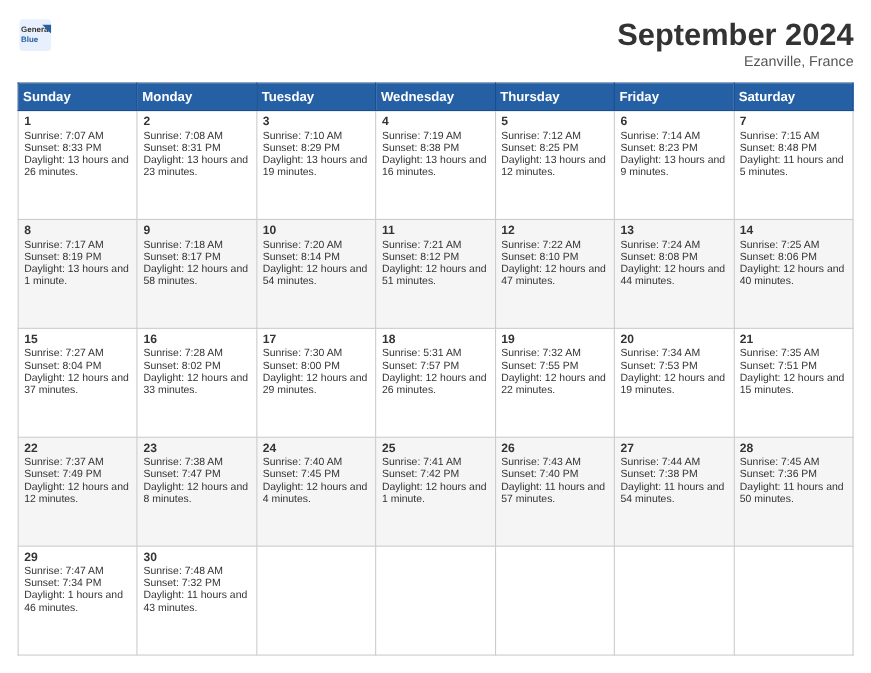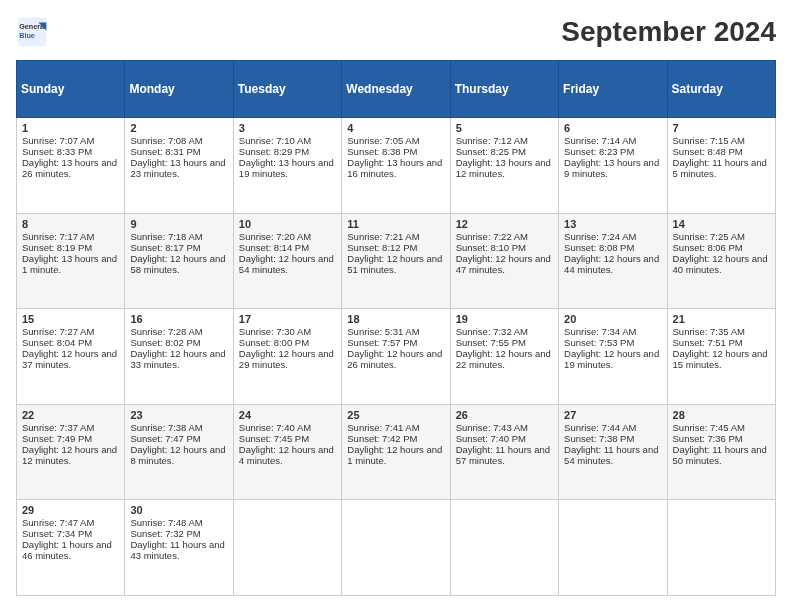--- a/index.html
+++ b/index.html
@@ -96,6 +96,7 @@
     </div>
     <div class="title-block">
       <div class="month-title">September 2024</div>
+      <div class="location">Ezanville, France</div>
     </div>
   </div>
 

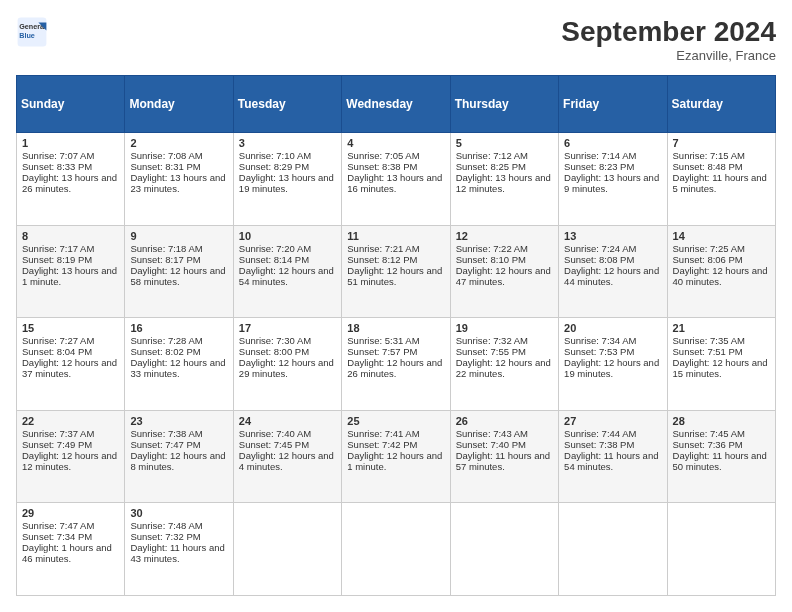--- a/index.html
+++ b/index.html
@@ -56,7 +56,7 @@
       color: #fff;
       font-size: 12px;
       font-weight: bold;
-      padding: 21px 4px;
+      padding: 5px 4px;
       text-align: left;
       border: 1px solid #1a4d8f;
     }

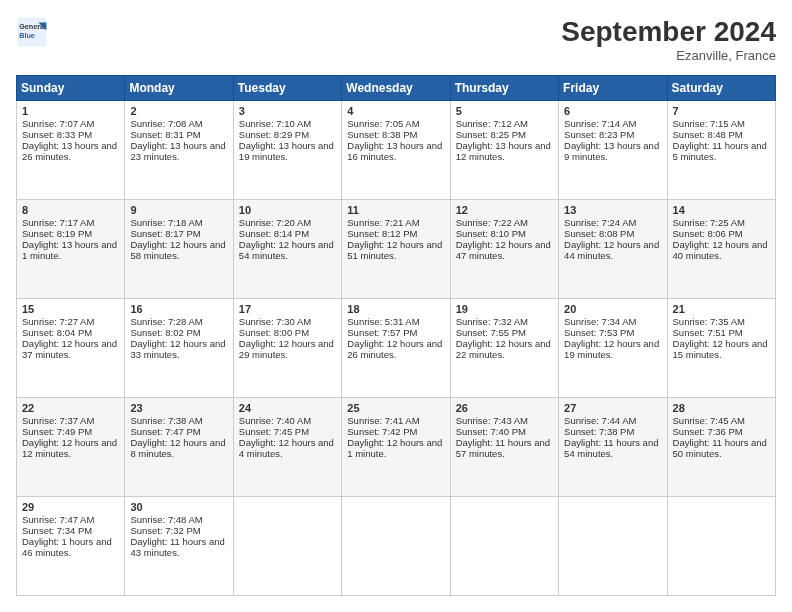--- a/index.html
+++ b/index.html
@@ -117,7 +117,7 @@
           <td><span class="day-num">1</span><span>Sunrise: 7:07 AM</span><br><span>Sunset: 8:33 PM</span><br><span>Daylight: 13 hours and 26 minutes.</span></td>
           <td><span class="day-num">2</span><span>Sunrise: 7:08 AM</span><br><span>Sunset: 8:31 PM</span><br><span>Daylight: 13 hours and 23 minutes.</span></td>
           <td><span class="day-num">3</span><span>Sunrise: 7:10 AM</span><br><span>Sunset: 8:29 PM</span><br><span>Daylight: 13 hours and 19 minutes.</span></td>
-          <td><span class="day-num">4</span><span>Sunrise: 7:05 AM</span><br><span>Sunset: 8:38 PM</span><br><span>Daylight: 13 hours and 16 minutes.</span></td>
+          <td><span class="day-num">4</span><span>Sunrise: 7:19 AM</span><br><span>Sunset: 8:38 PM</span><br><span>Daylight: 13 hours and 16 minutes.</span></td>
           <td><span class="day-num">5</span><span>Sunrise: 7:12 AM</span><br><span>Sunset: 8:25 PM</span><br><span>Daylight: 13 hours and 12 minutes.</span></td>
           <td><span class="day-num">6</span><span>Sunrise: 7:14 AM</span><br><span>Sunset: 8:23 PM</span><br><span>Daylight: 13 hours and 9 minutes.</span></td>
           <td><span class="day-num">7</span><span>Sunrise: 7:15 AM</span><br><span>Sunset: 8:48 PM</span><br><span>Daylight: 11 hours and 5 minutes.</span></td>

